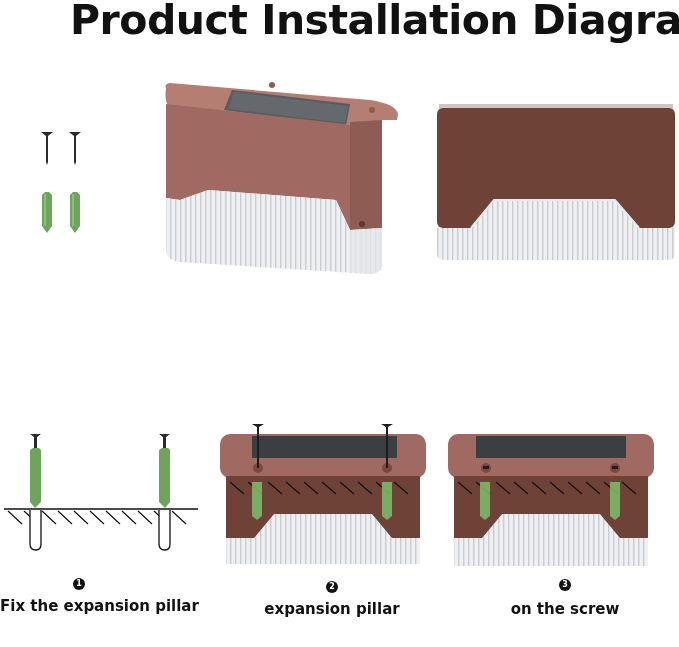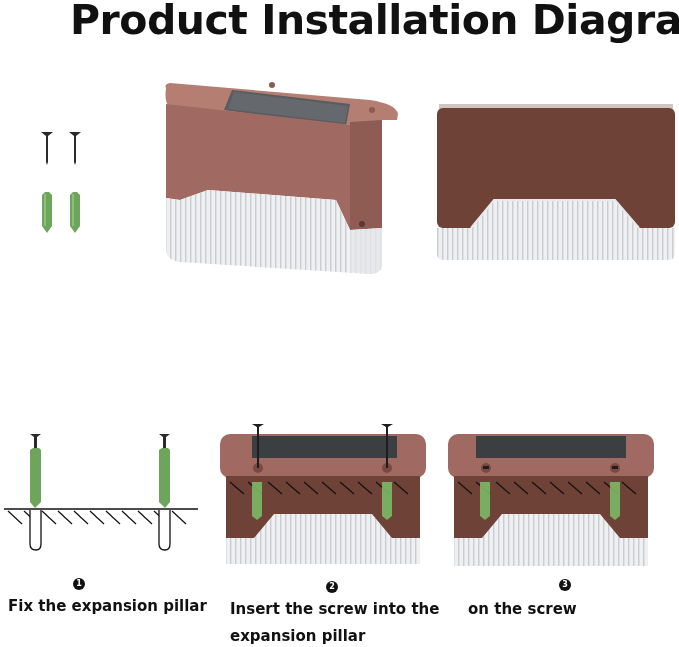--- a/index.html
+++ b/index.html
@@ -6,7 +6,7 @@
   body{width:679px;height:647px;position:relative;overflow:hidden;font-family:"DejaVu Sans","Liberation Sans",sans-serif;}
   .title{position:absolute;left:0;width:679px;top:-4px;text-align:center;font-weight:bold;font-size:41px;letter-spacing:-0.5px;color:#111;padding-left:70px;box-sizing:border-box;white-space:nowrap;}
   .step-num{position:absolute;width:12px;height:12px;border-radius:50%;background:#111;color:#fff;font-size:8px;font-weight:bold;text-align:center;line-height:12px;}
-  .caption{position:absolute;font-size:15px;font-weight:bold;color:#111;text-align:left;line-height:27px;white-space:nowrap;margin-left:8px;}
+  .caption{position:absolute;font-size:15px;font-weight:bold;color:#111;text-align:center;line-height:27px;white-space:nowrap;}
   svg{position:absolute;overflow:visible;}
 </style>
 </head>

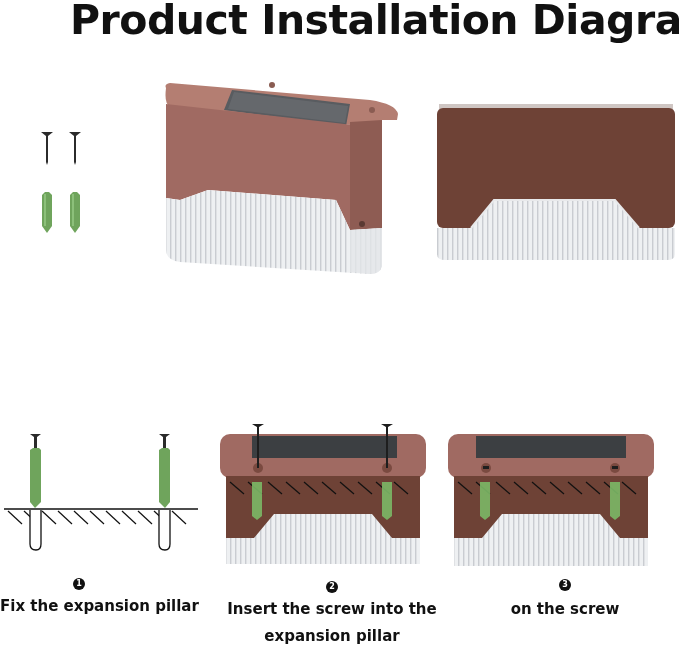--- a/index.html
+++ b/index.html
@@ -171,7 +171,6 @@
 
 <div class="step-num" style="left:326px;top:581px;">2</div>
 <div class="caption" style="left:222px;top:596px;width:220px;">
-  <div>Insert the screw into the</div>
   <div>expansion pillar</div>
 </div>
 

